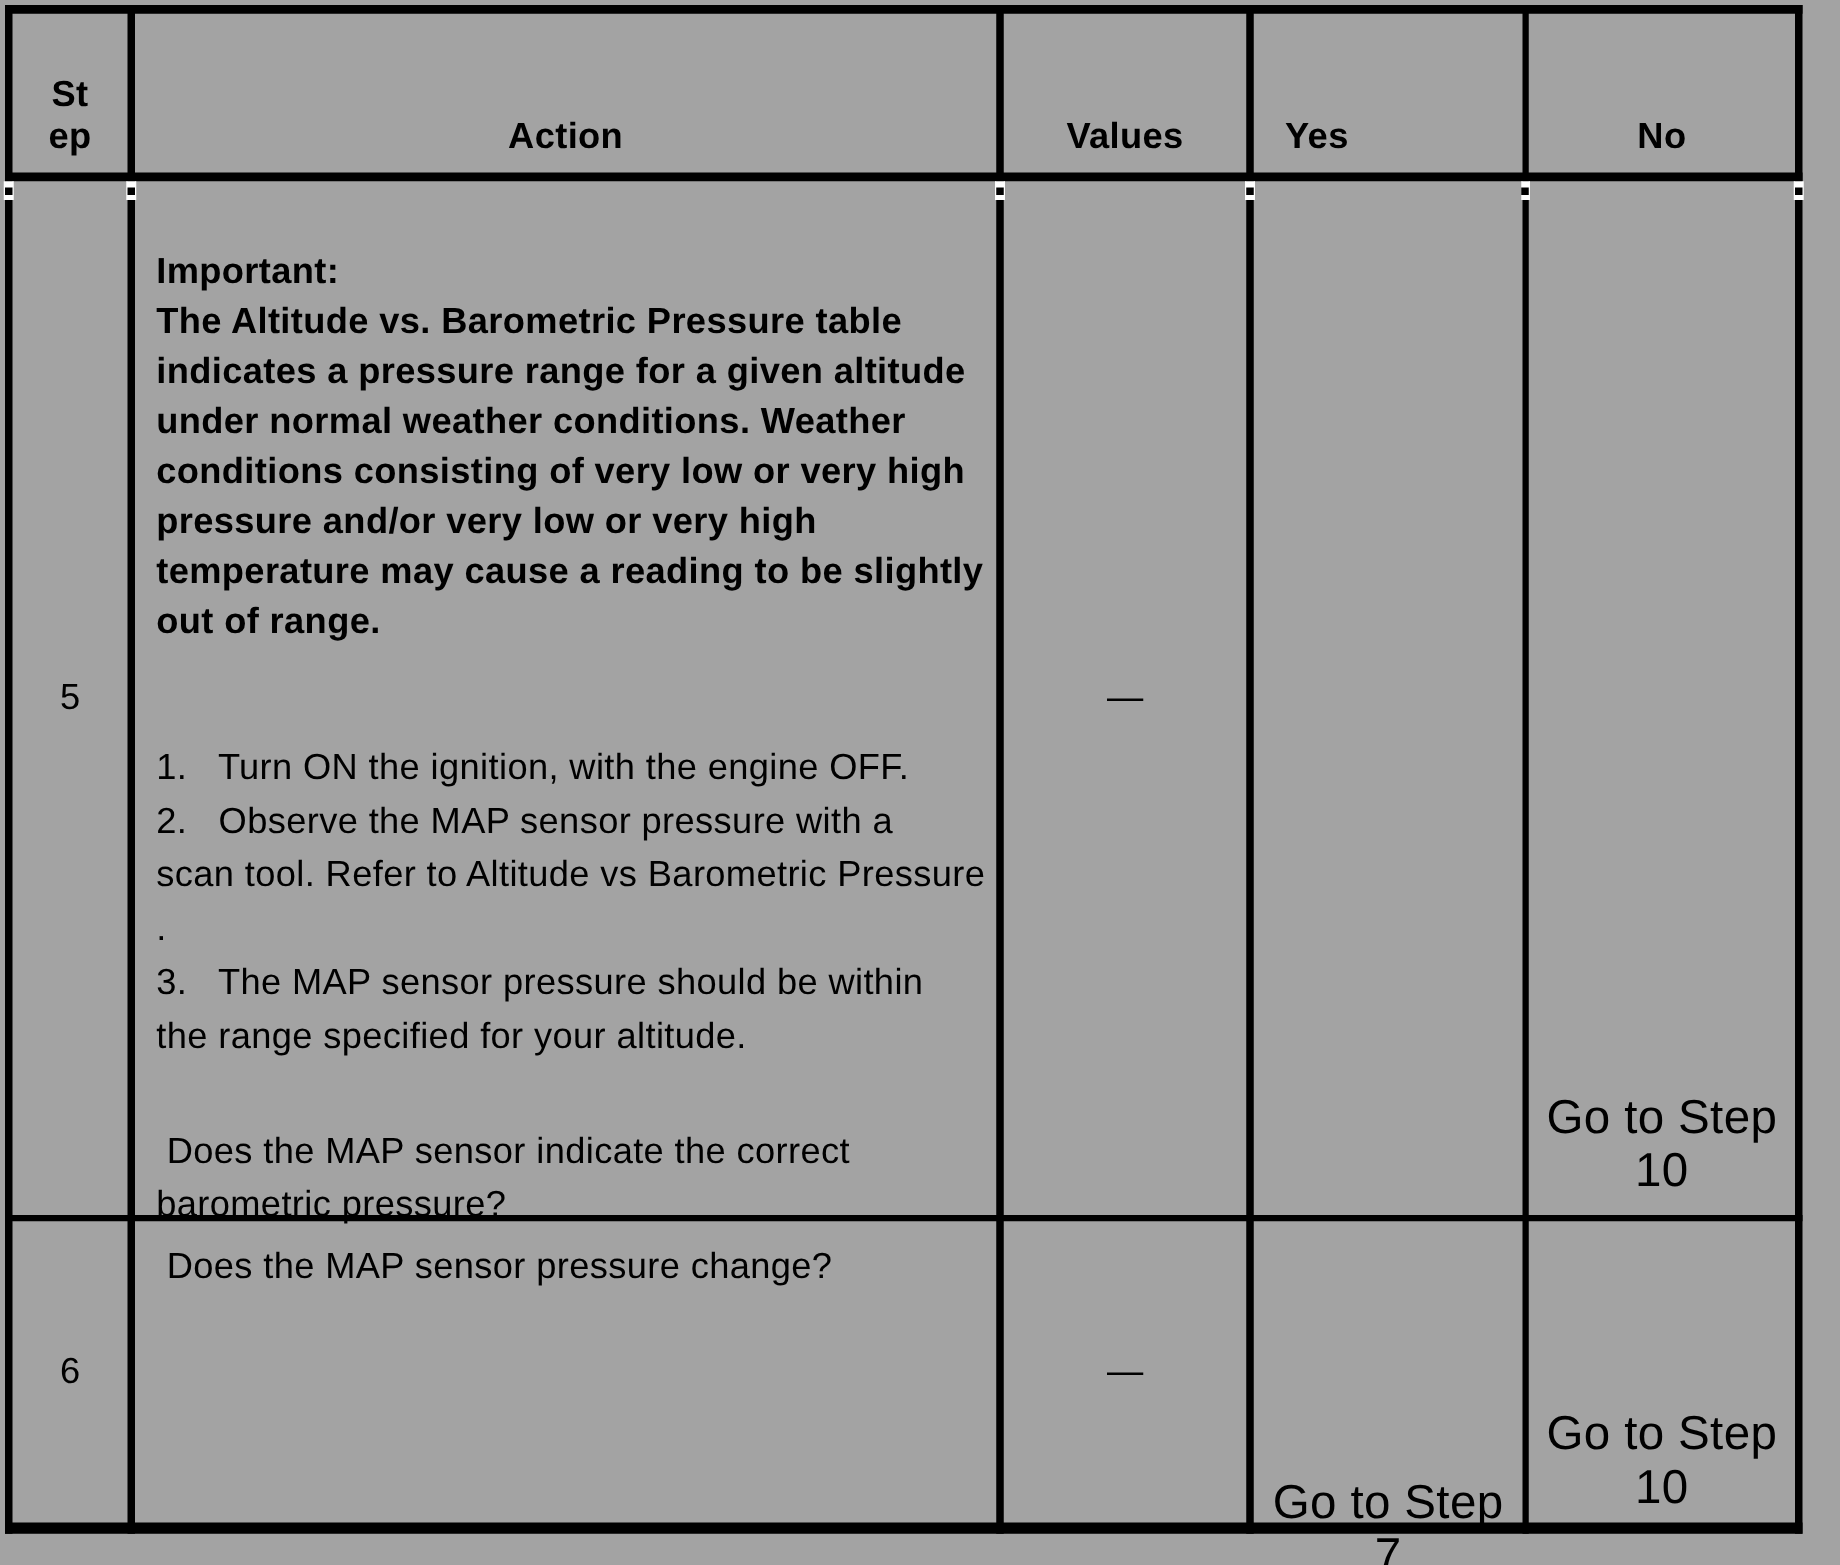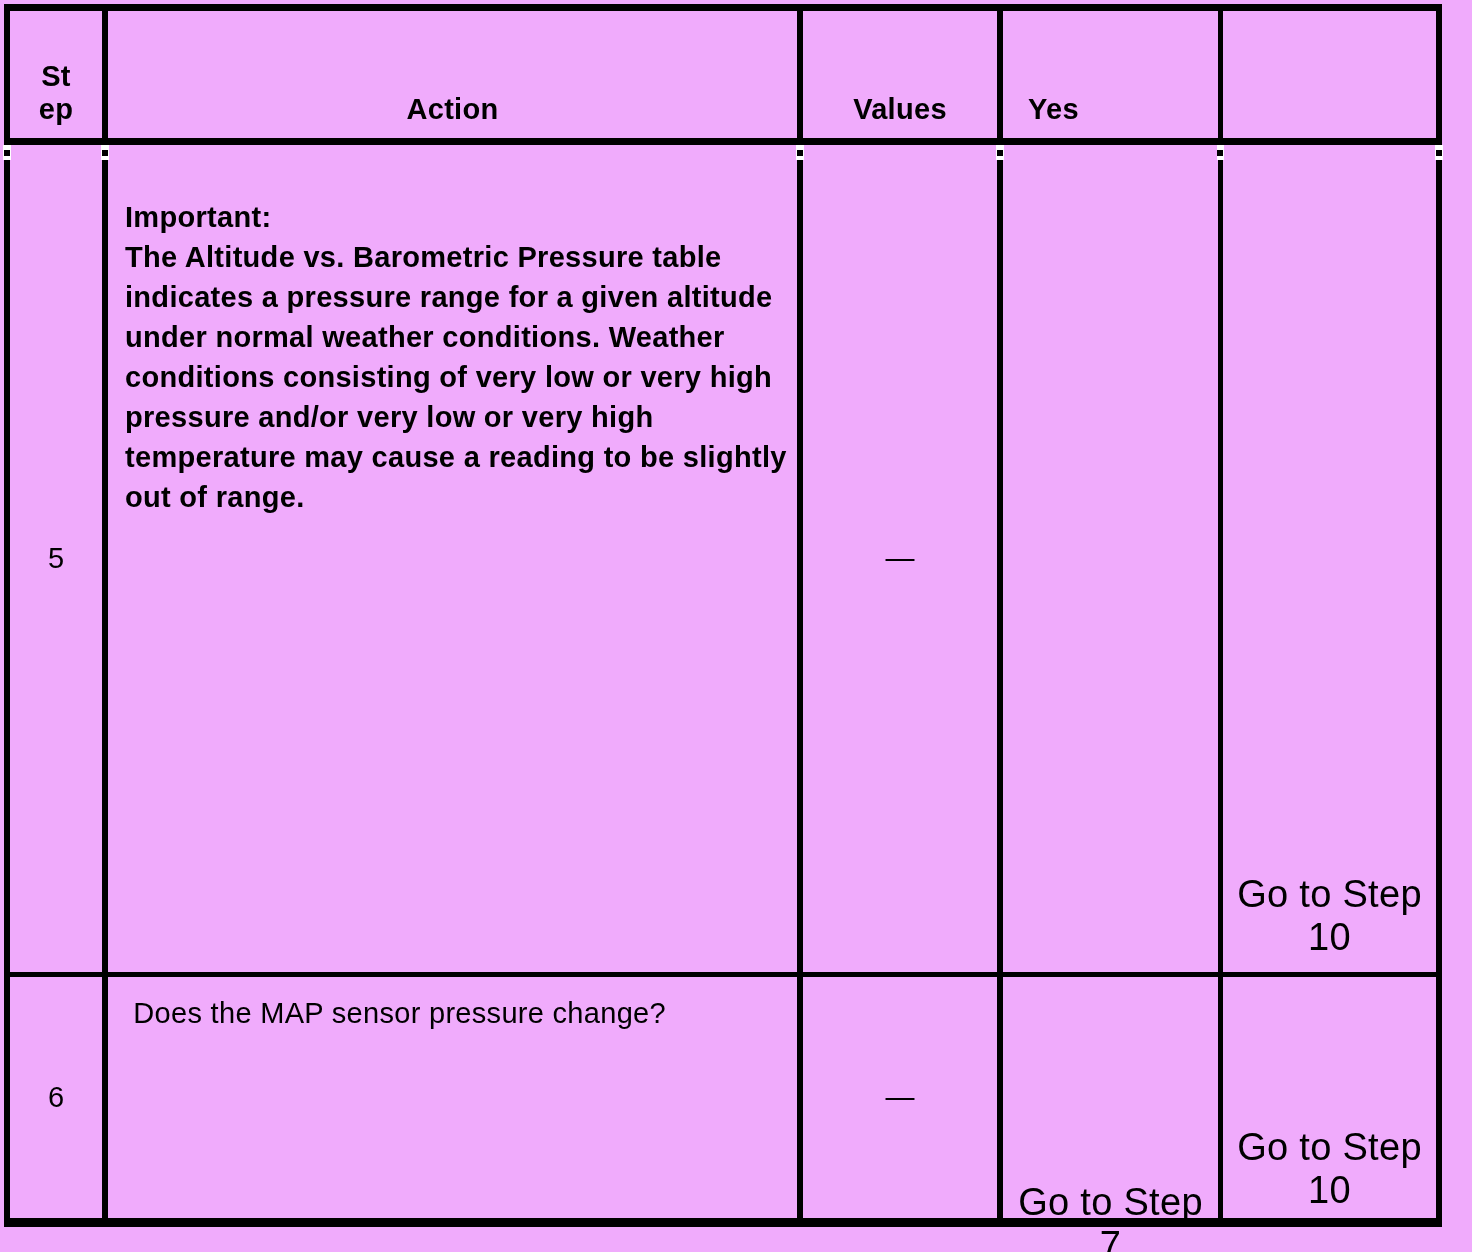--- a/index.html
+++ b/index.html
@@ -5,7 +5,7 @@
   html,body { margin:0; padding:0; background:#ffffff; }
   .page {
     position:relative; width:1472px; height:1252px;
-    background:#f0abfc; color:#000000;
+    background:#a3a3a3; color:#000000;
     font-family:"Liberation Sans", sans-serif;
     overflow:hidden;
   }

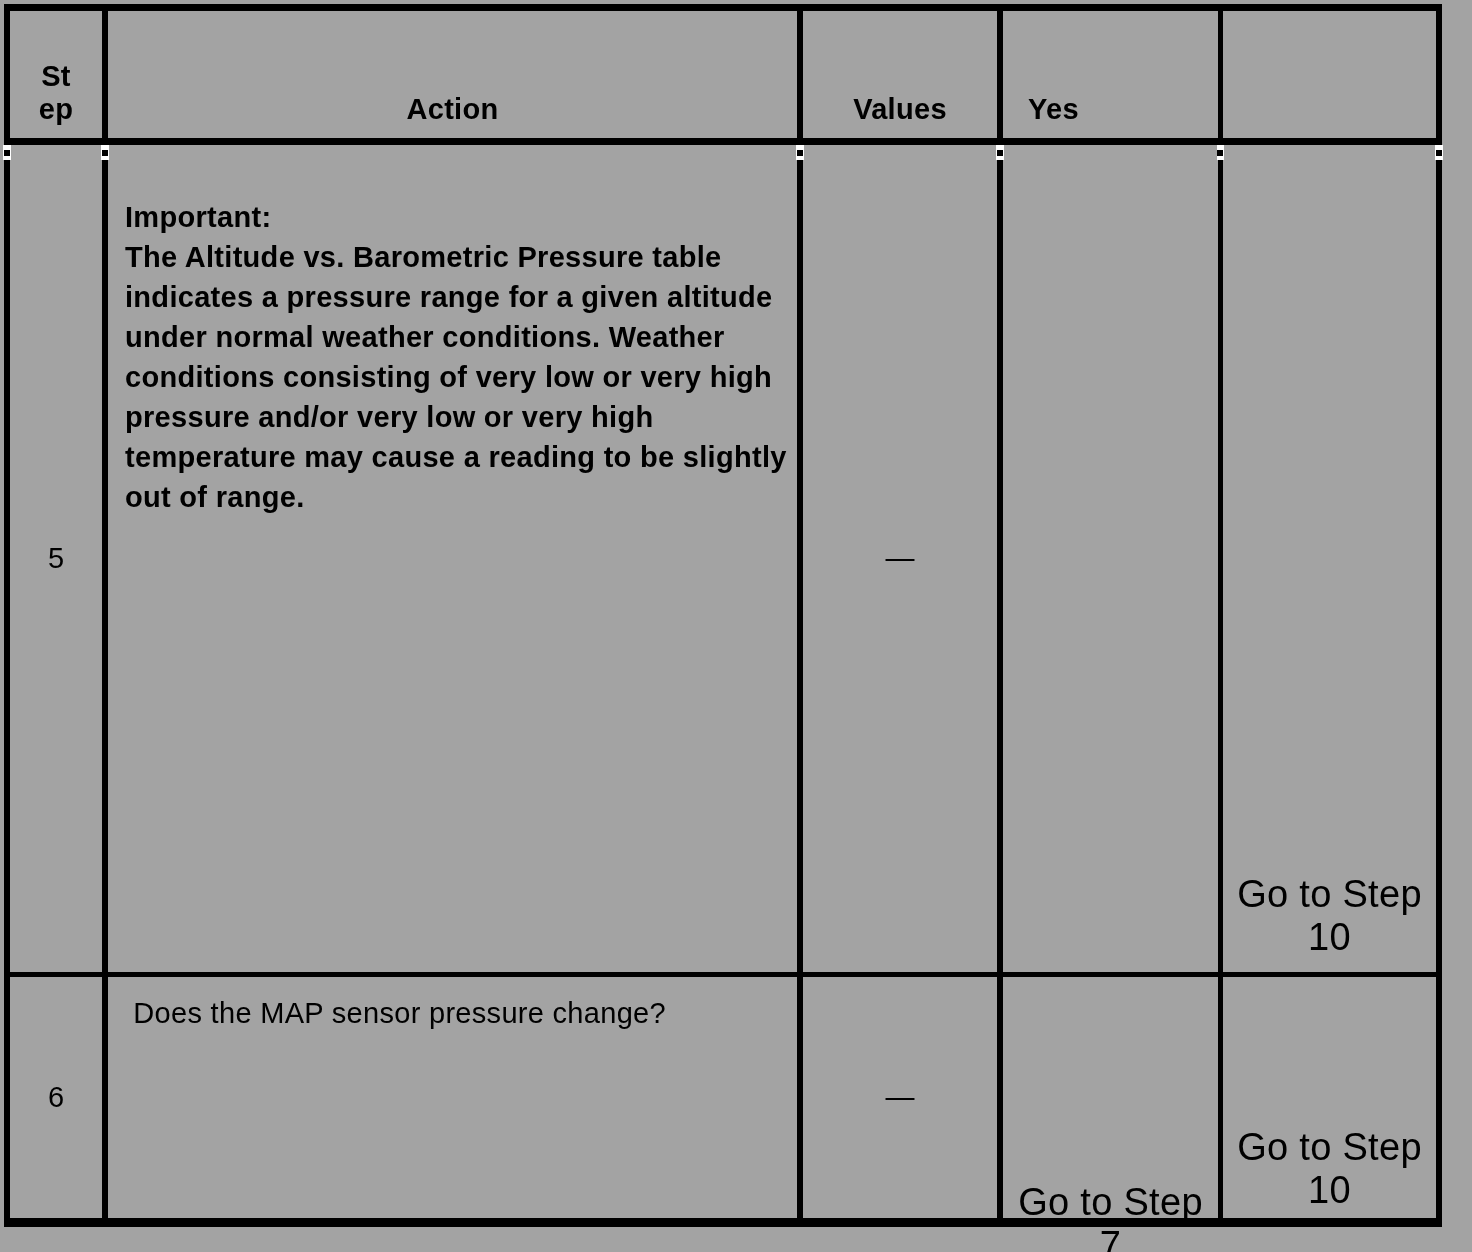--- a/index.html
+++ b/index.html
@@ -79,6 +79,9 @@
   <div class="cell hdr" style="left:946px; top:11px; width:215px; height:127px;">
     <span>Yes</span>
   </div>
+  <div class="cell hdr" style="left:1223px; top:11px; width:213px; height:127px;">
+    <span>No</span>
+  </div>
 
   <div class="cell centered" style="left:10px; top:145px; width:92px; height:827px;">
     <span class="stepnum">5</span>

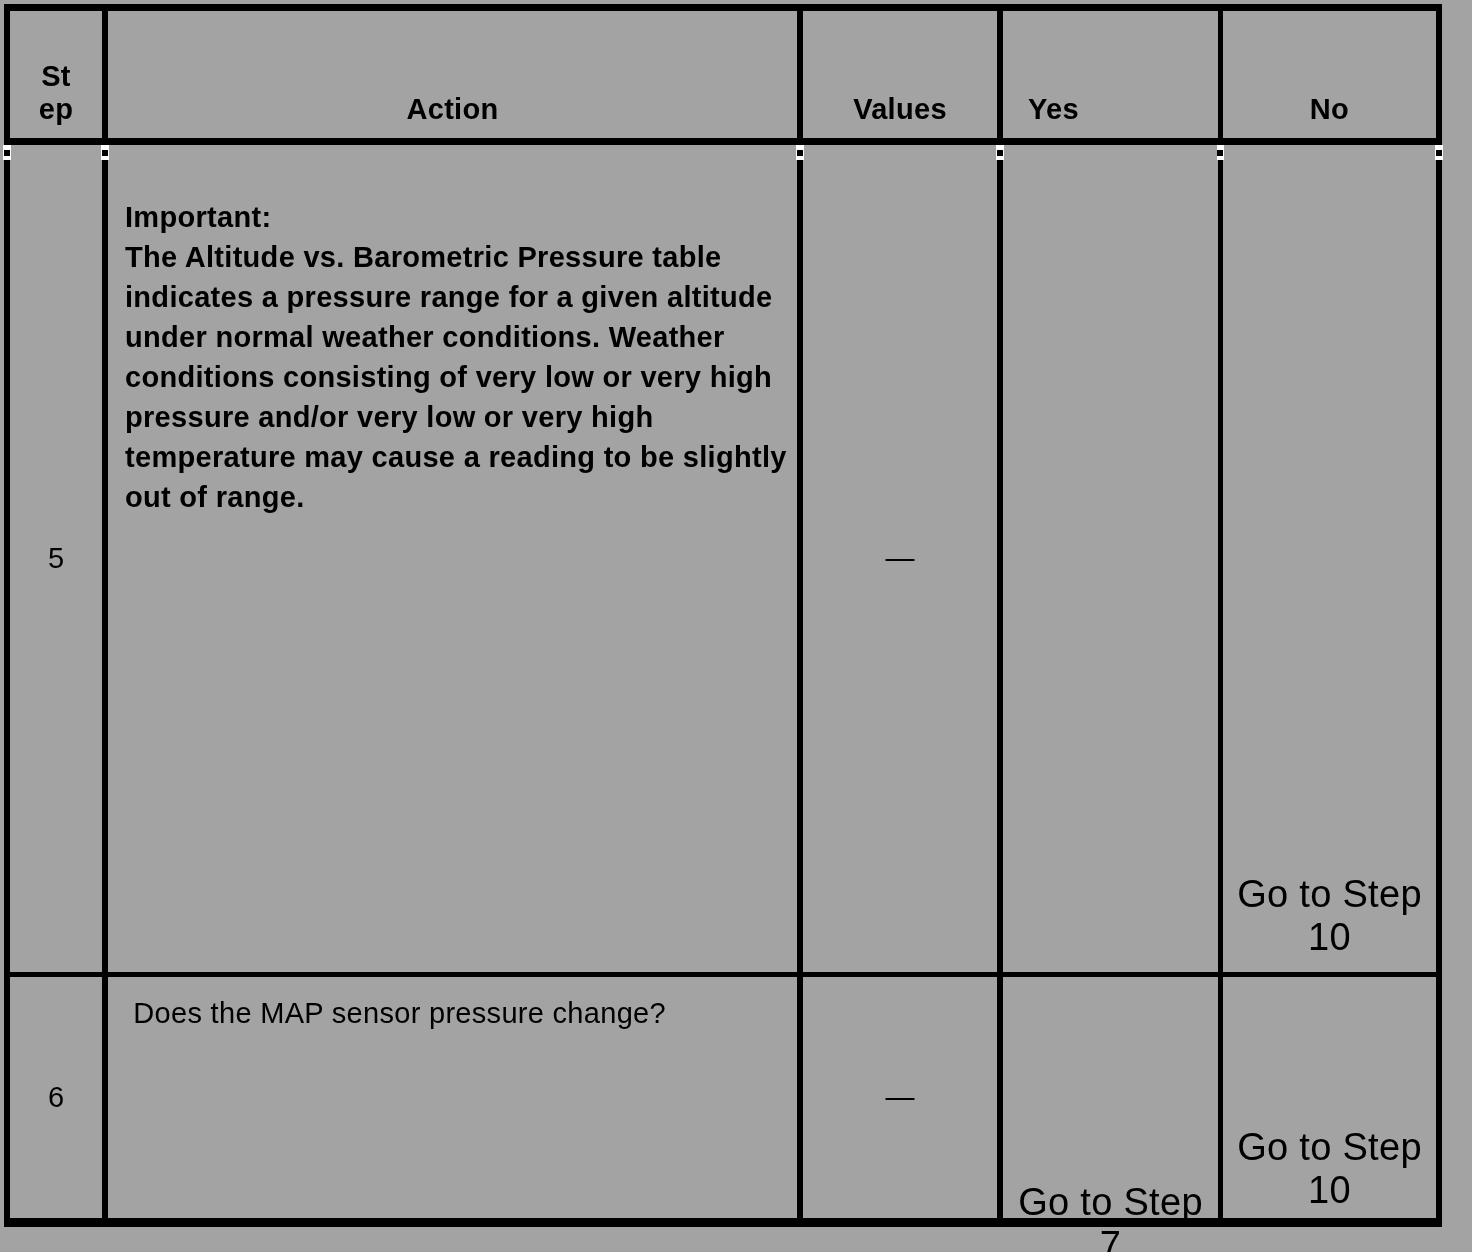--- a/index.html
+++ b/index.html
@@ -95,6 +95,12 @@
 pressure and/or very low or very high
 temperature may cause a reading to be slightly
 out of range.</div>
+    <div class="prewrap listblk-r5">1.   Turn ON the ignition, with the engine OFF.
+2.   Observe the MAP sensor pressure with a
+scan tool. Refer to Altitude vs Barometric Pressure
+.
+3.   The MAP sensor pressure should be within
+the range specified for your altitude.</div>
   </div>
   <div class="cell centered" style="left:803px; top:145px; width:194px; height:827px;">
     <span class="stepnum">—</span>

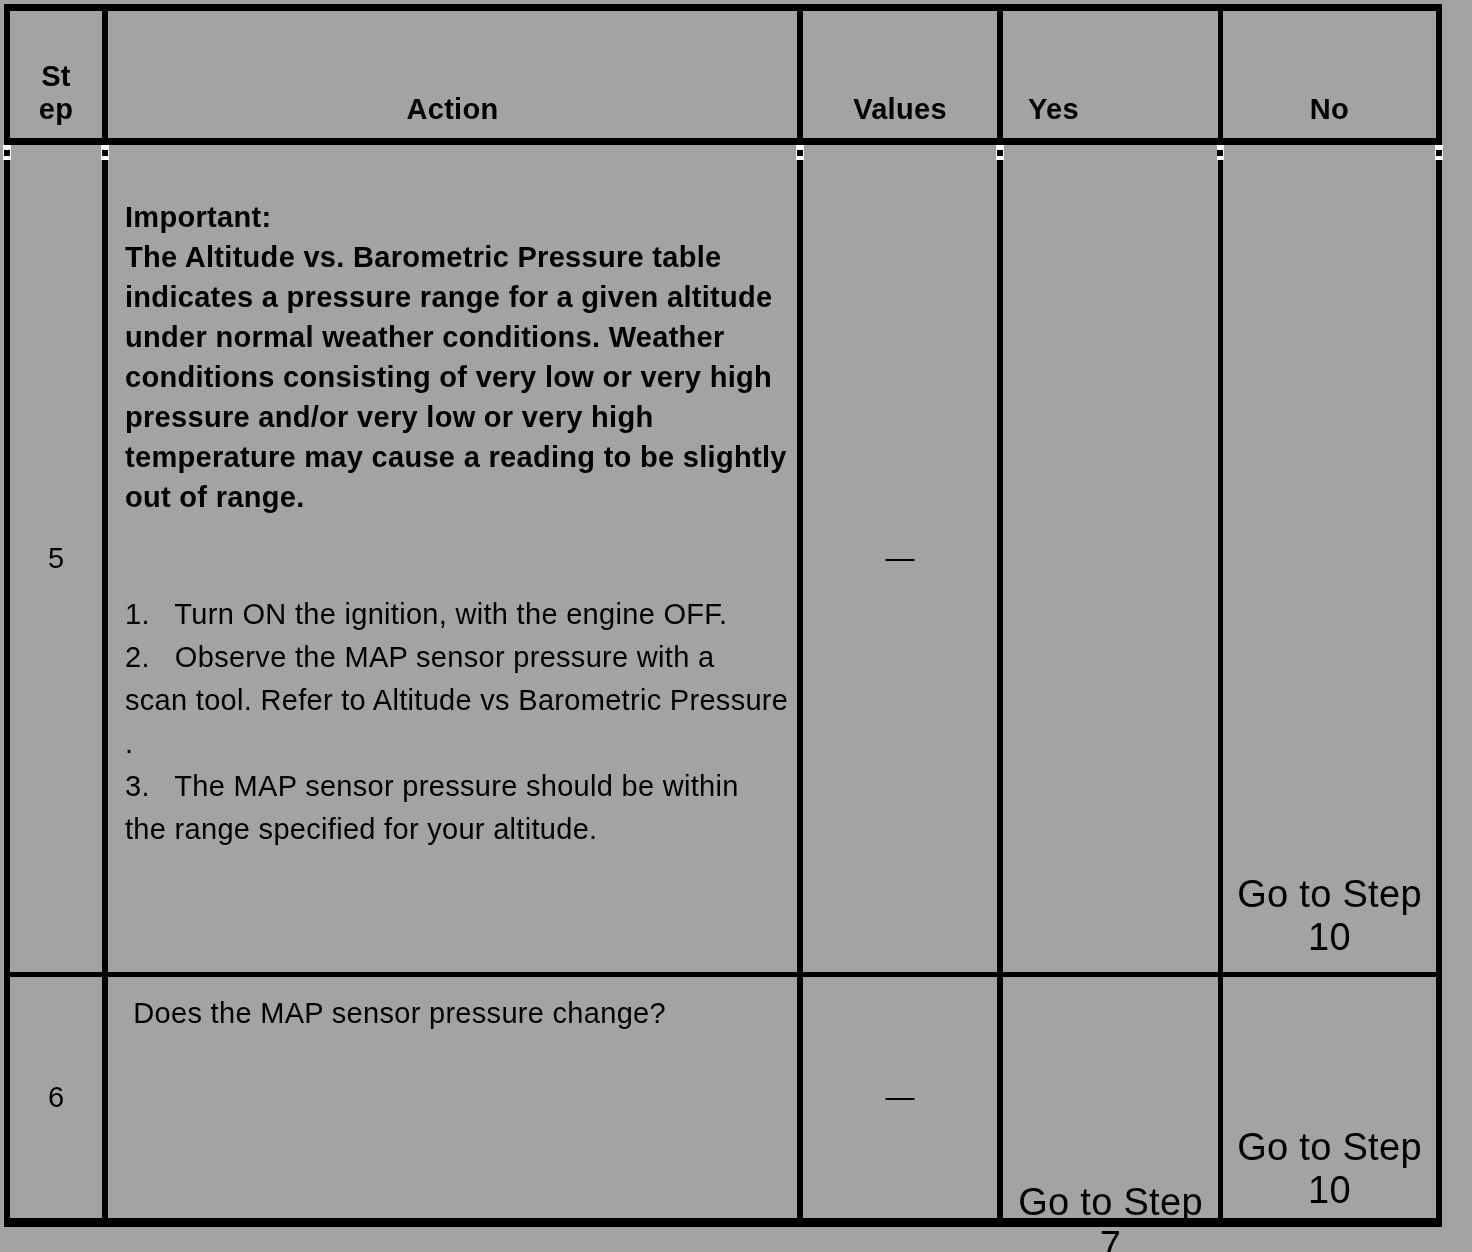--- a/index.html
+++ b/index.html
@@ -101,6 +101,8 @@
 .
 3.   The MAP sensor pressure should be within
 the range specified for your altitude.</div>
+    <div class="prewrap qblk-r5"> Does the MAP sensor indicate the correct
+barometric pressure?</div>
   </div>
   <div class="cell centered" style="left:803px; top:145px; width:194px; height:827px;">
     <span class="stepnum">—</span>

